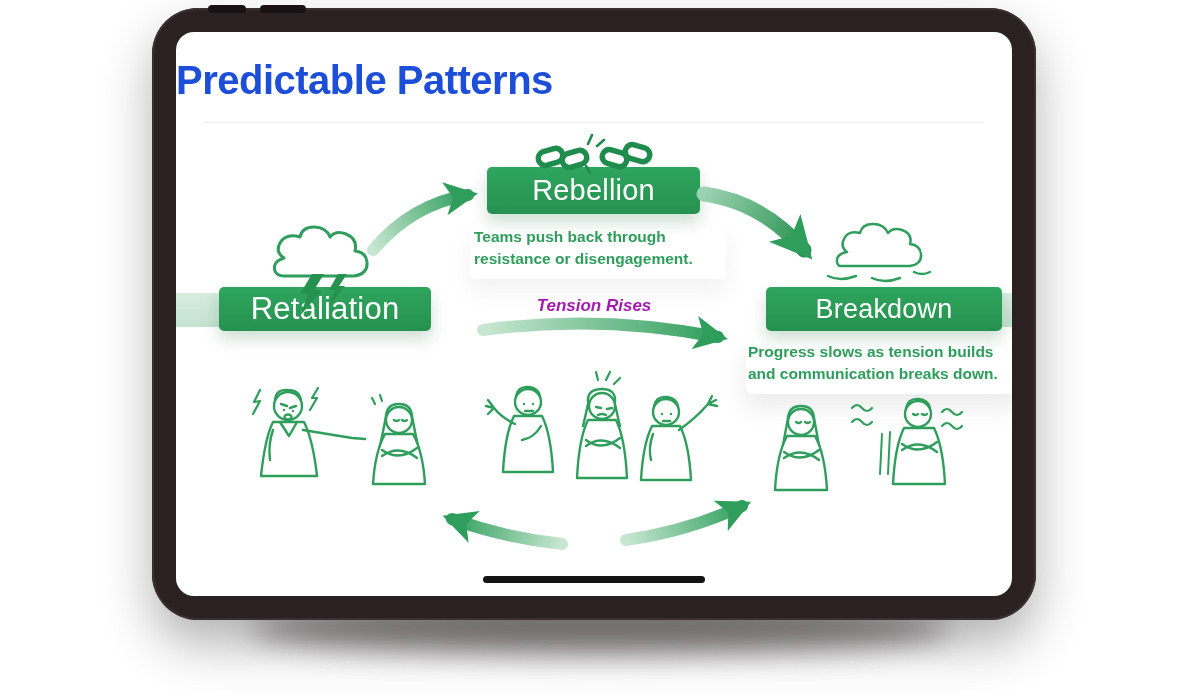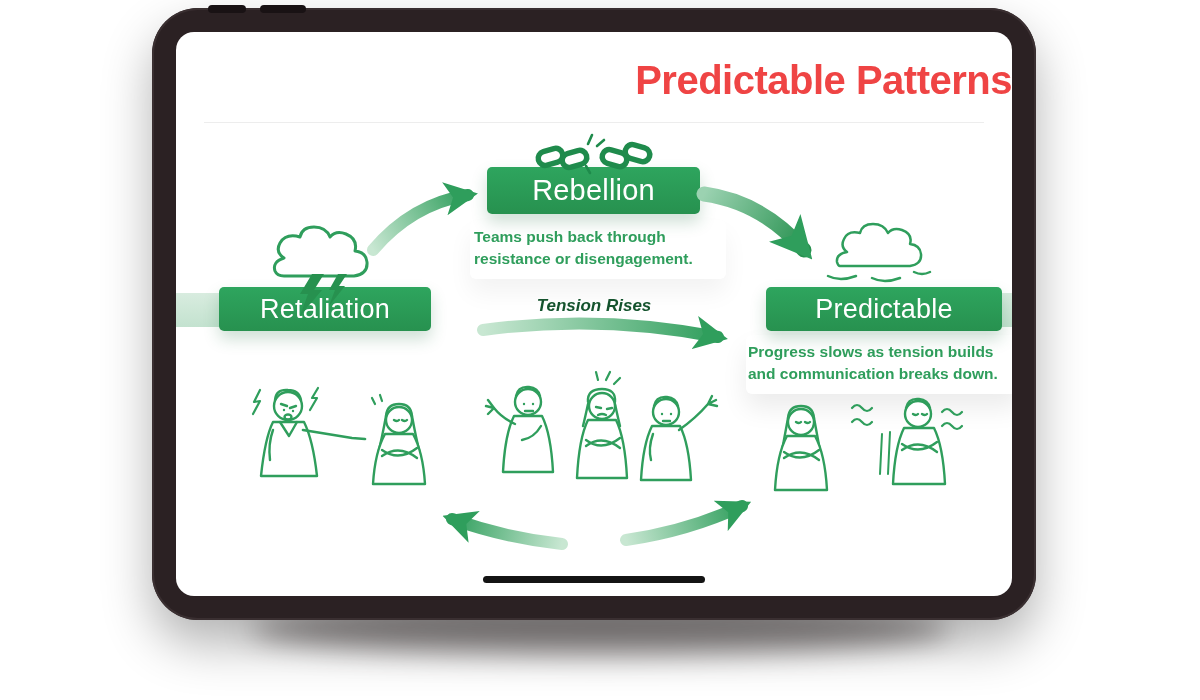--- a/index.html
+++ b/index.html
@@ -16,8 +16,8 @@
   .screen{position:absolute;left:24px;top:24px;right:24px;bottom:24px;background:#fff;
     border-radius:18px;overflow:hidden;}
 
-  .title{position:absolute;top:26px;left:0;width:100%;text-align:right;margin:0;
-    font-size:40px;font-weight:800;color:#ef4444;letter-spacing:-.5px;z-index:6;}
+  .title{position:absolute;top:26px;left:0;width:100%;text-align:left;margin:0;
+    font-size:40px;font-weight:800;color:#1d4ed8;letter-spacing:-.5px;z-index:6;}
   .title-rule{position:absolute;top:90px;left:28px;right:28px;height:1px;background:#ededed;z-index:1;}
 
   .art{position:absolute;left:0;top:0;width:100%;height:100%;z-index:5;pointer-events:none;}

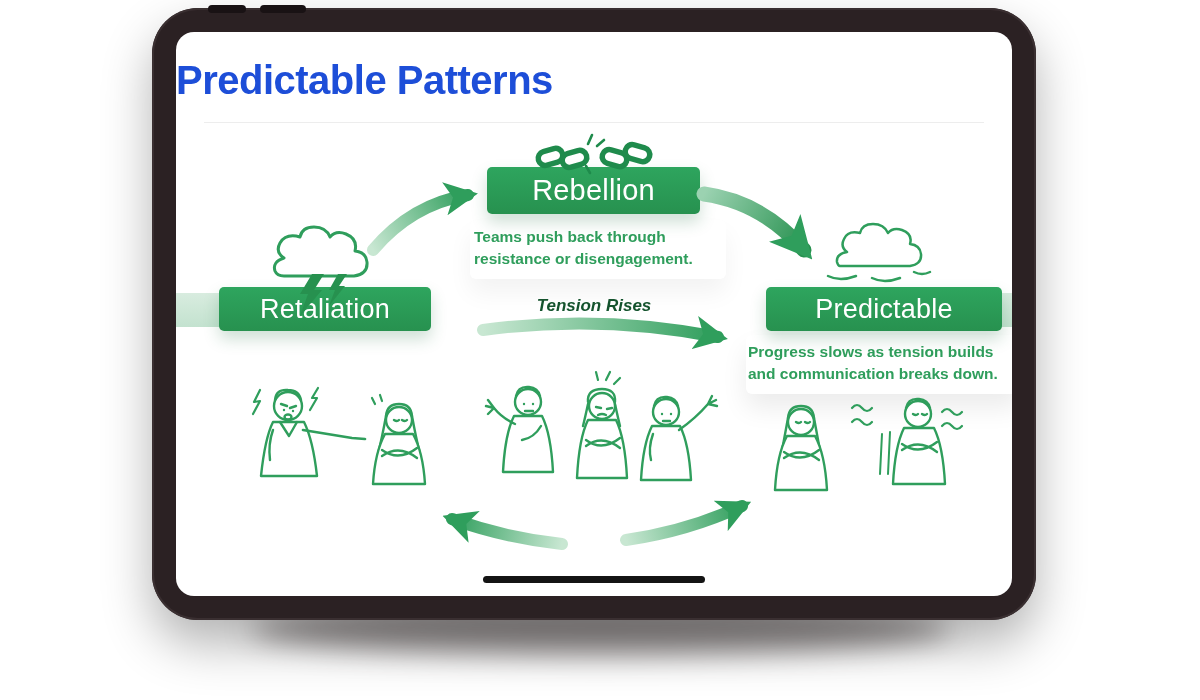--- a/index.html
+++ b/index.html
@@ -30,7 +30,7 @@
     background:linear-gradient(180deg,#2ea55e,#27914f);color:#fff;font-weight:400;
     border-radius:5px;z-index:4;box-shadow:0 8px 16px rgba(31,110,66,.22);letter-spacing:.2px;}
   .banner.rebellion{left:311px;top:135px;width:213px;height:47px;font-size:29px;}
-  .banner.retaliation{left:43px;top:255px;width:212px;height:44px;font-size:27px;}
+  .banner.retaliation{left:43px;top:255px;width:212px;height:44px;font-size:31px;}
   .banner.resistance{left:590px;top:255px;width:236px;height:44px;font-size:27px;}
 
   .desc{position:absolute;color:#2f9e5c;font-weight:600;font-size:15.5px;line-height:1.4;

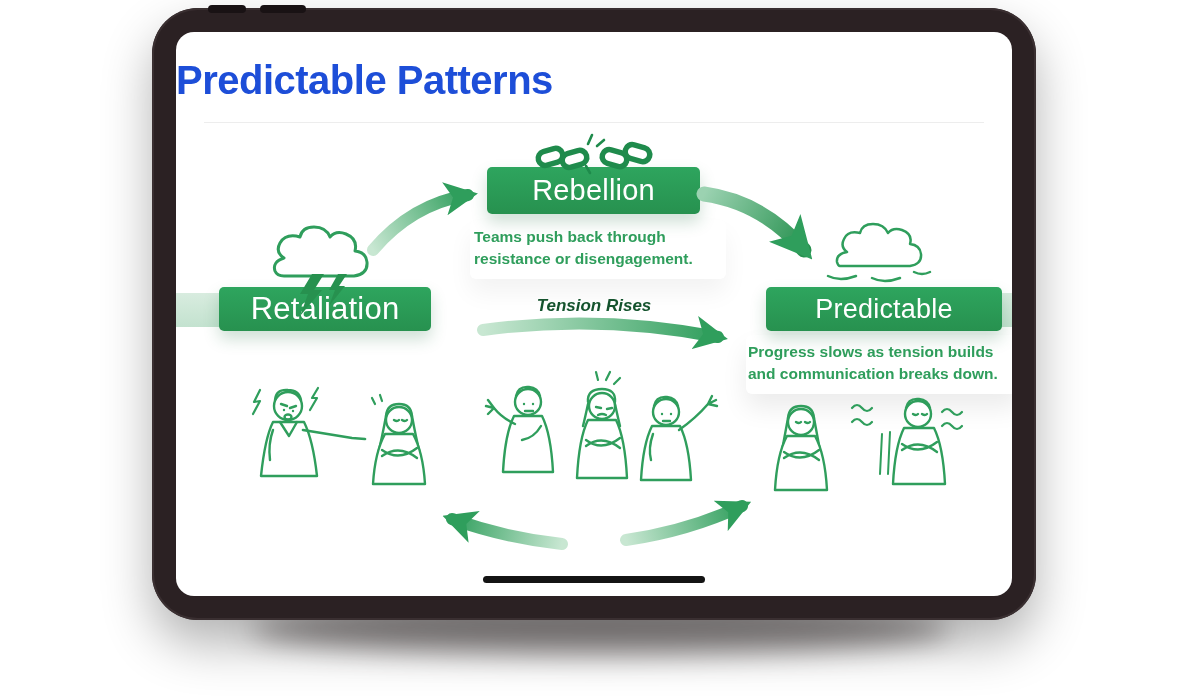--- a/index.html
+++ b/index.html
@@ -39,7 +39,7 @@
   .desc.retaliation-desc{left:34px;top:303px;width:230px;padding:6px 2px 10px;box-shadow:0 14px 26px rgba(0,0,0,.08);}
   .desc.resistance-desc{left:570px;top:303px;width:270px;padding:6px 2px 10px;box-shadow:0 14px 26px rgba(0,0,0,.08);}
 
-  .flow-label{position:absolute;color:#14532d;font-style:italic;font-weight:700;font-size:17px;
+  .flow-label{position:absolute;color:#a21caf;font-style:italic;font-weight:700;font-size:17px;
     z-index:6;text-align:center;}
   .flow-label.tension{left:318px;top:264px;width:200px;}
   .flow-label.breakdown{left:318px;top:502px;width:200px;}

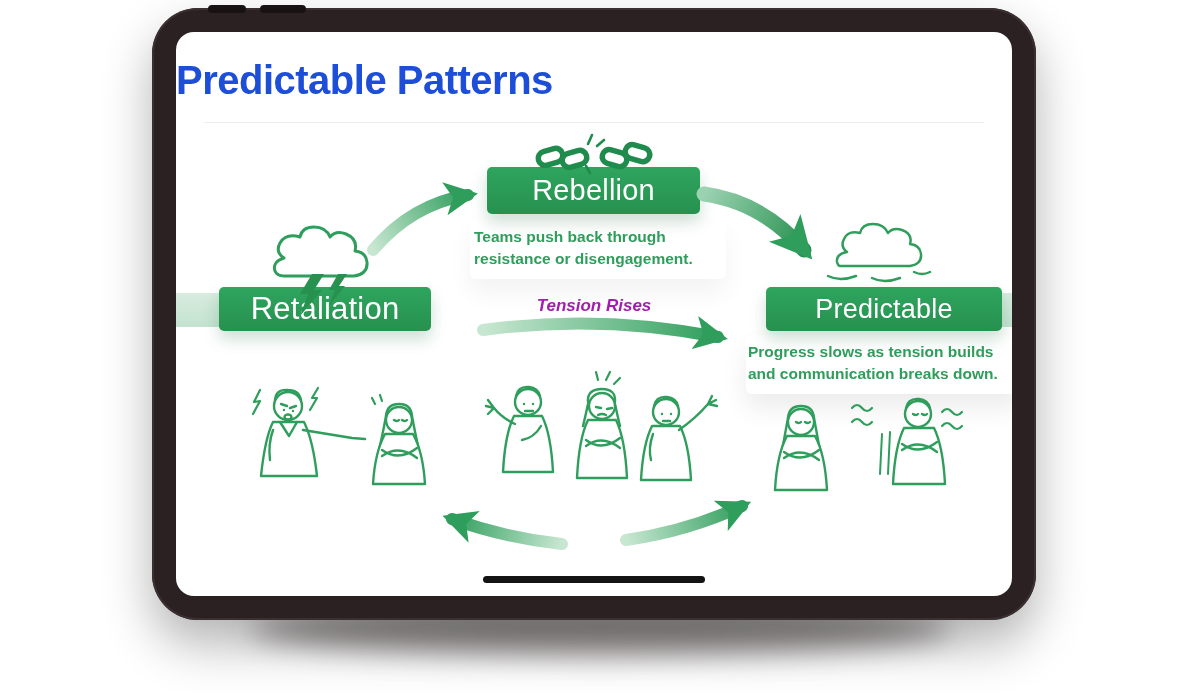--- a/index.html
+++ b/index.html
@@ -210,7 +210,7 @@
         <span>Retaliation</span>
       </div>
       <div class="banner resistance">
-        <span>Predictable</span>
+        <span>Breakdown</span>
       </div>
 
       <div class="flow-label tension">Tension Rises</div>

